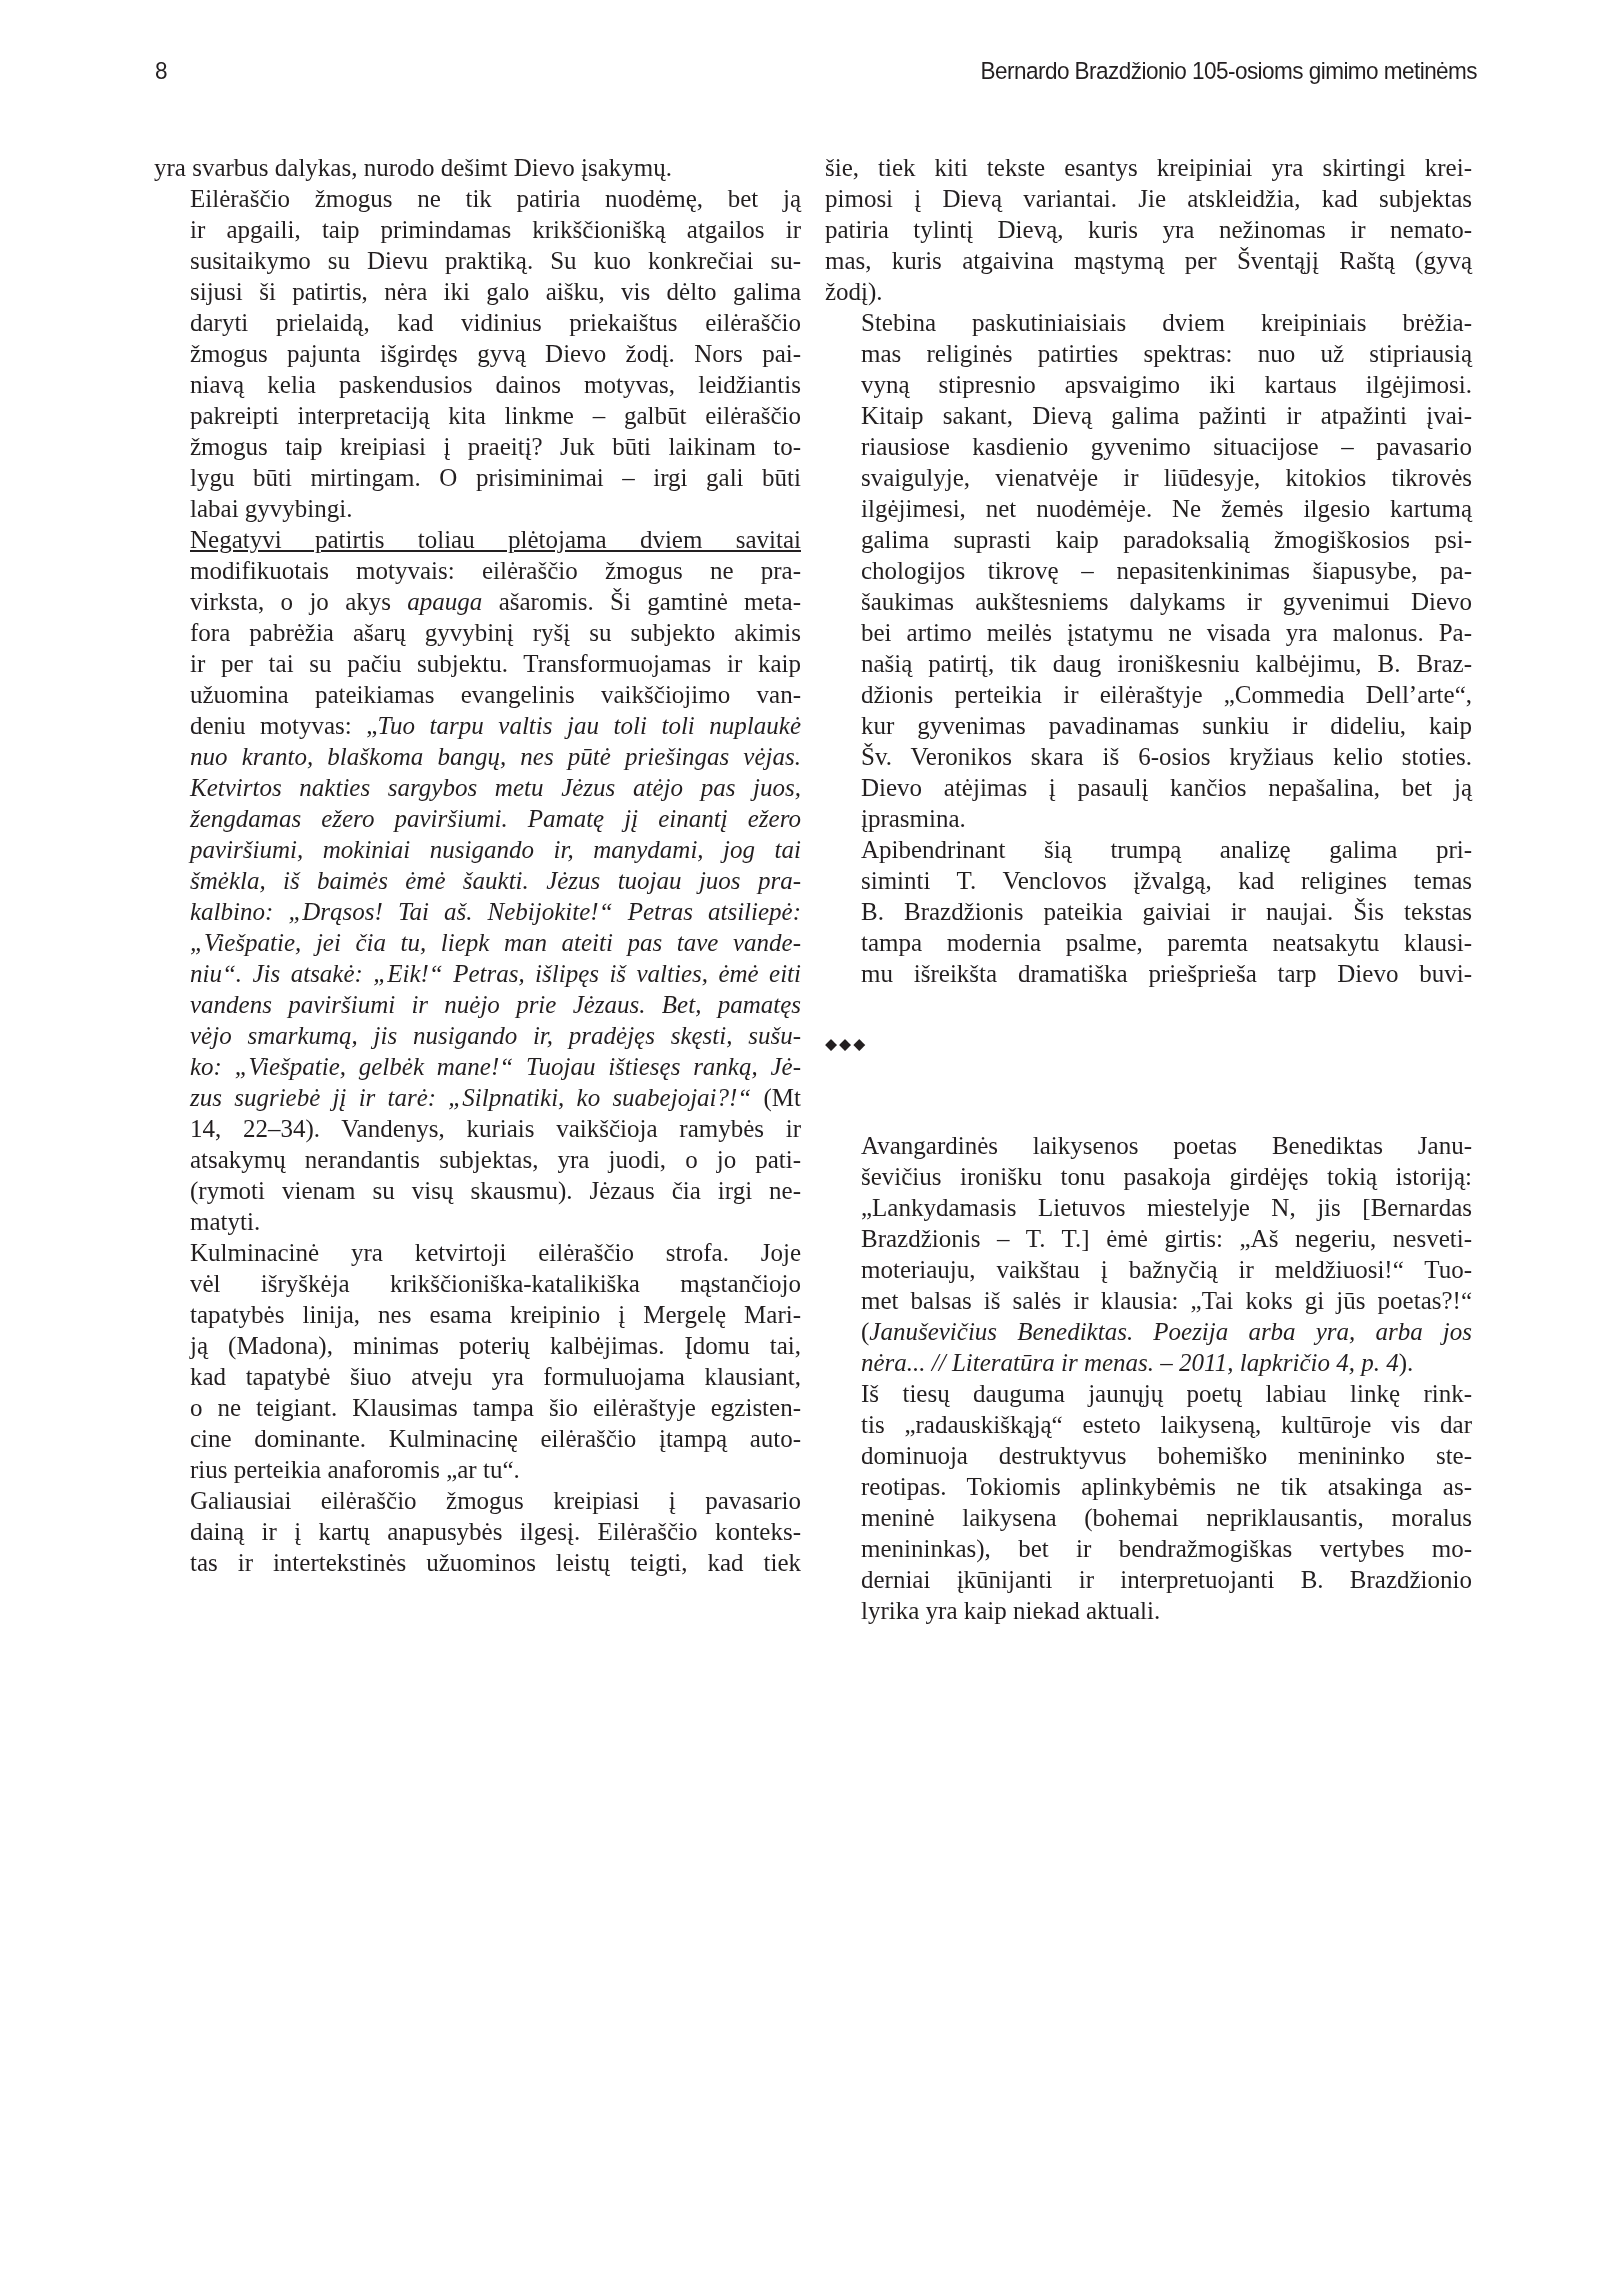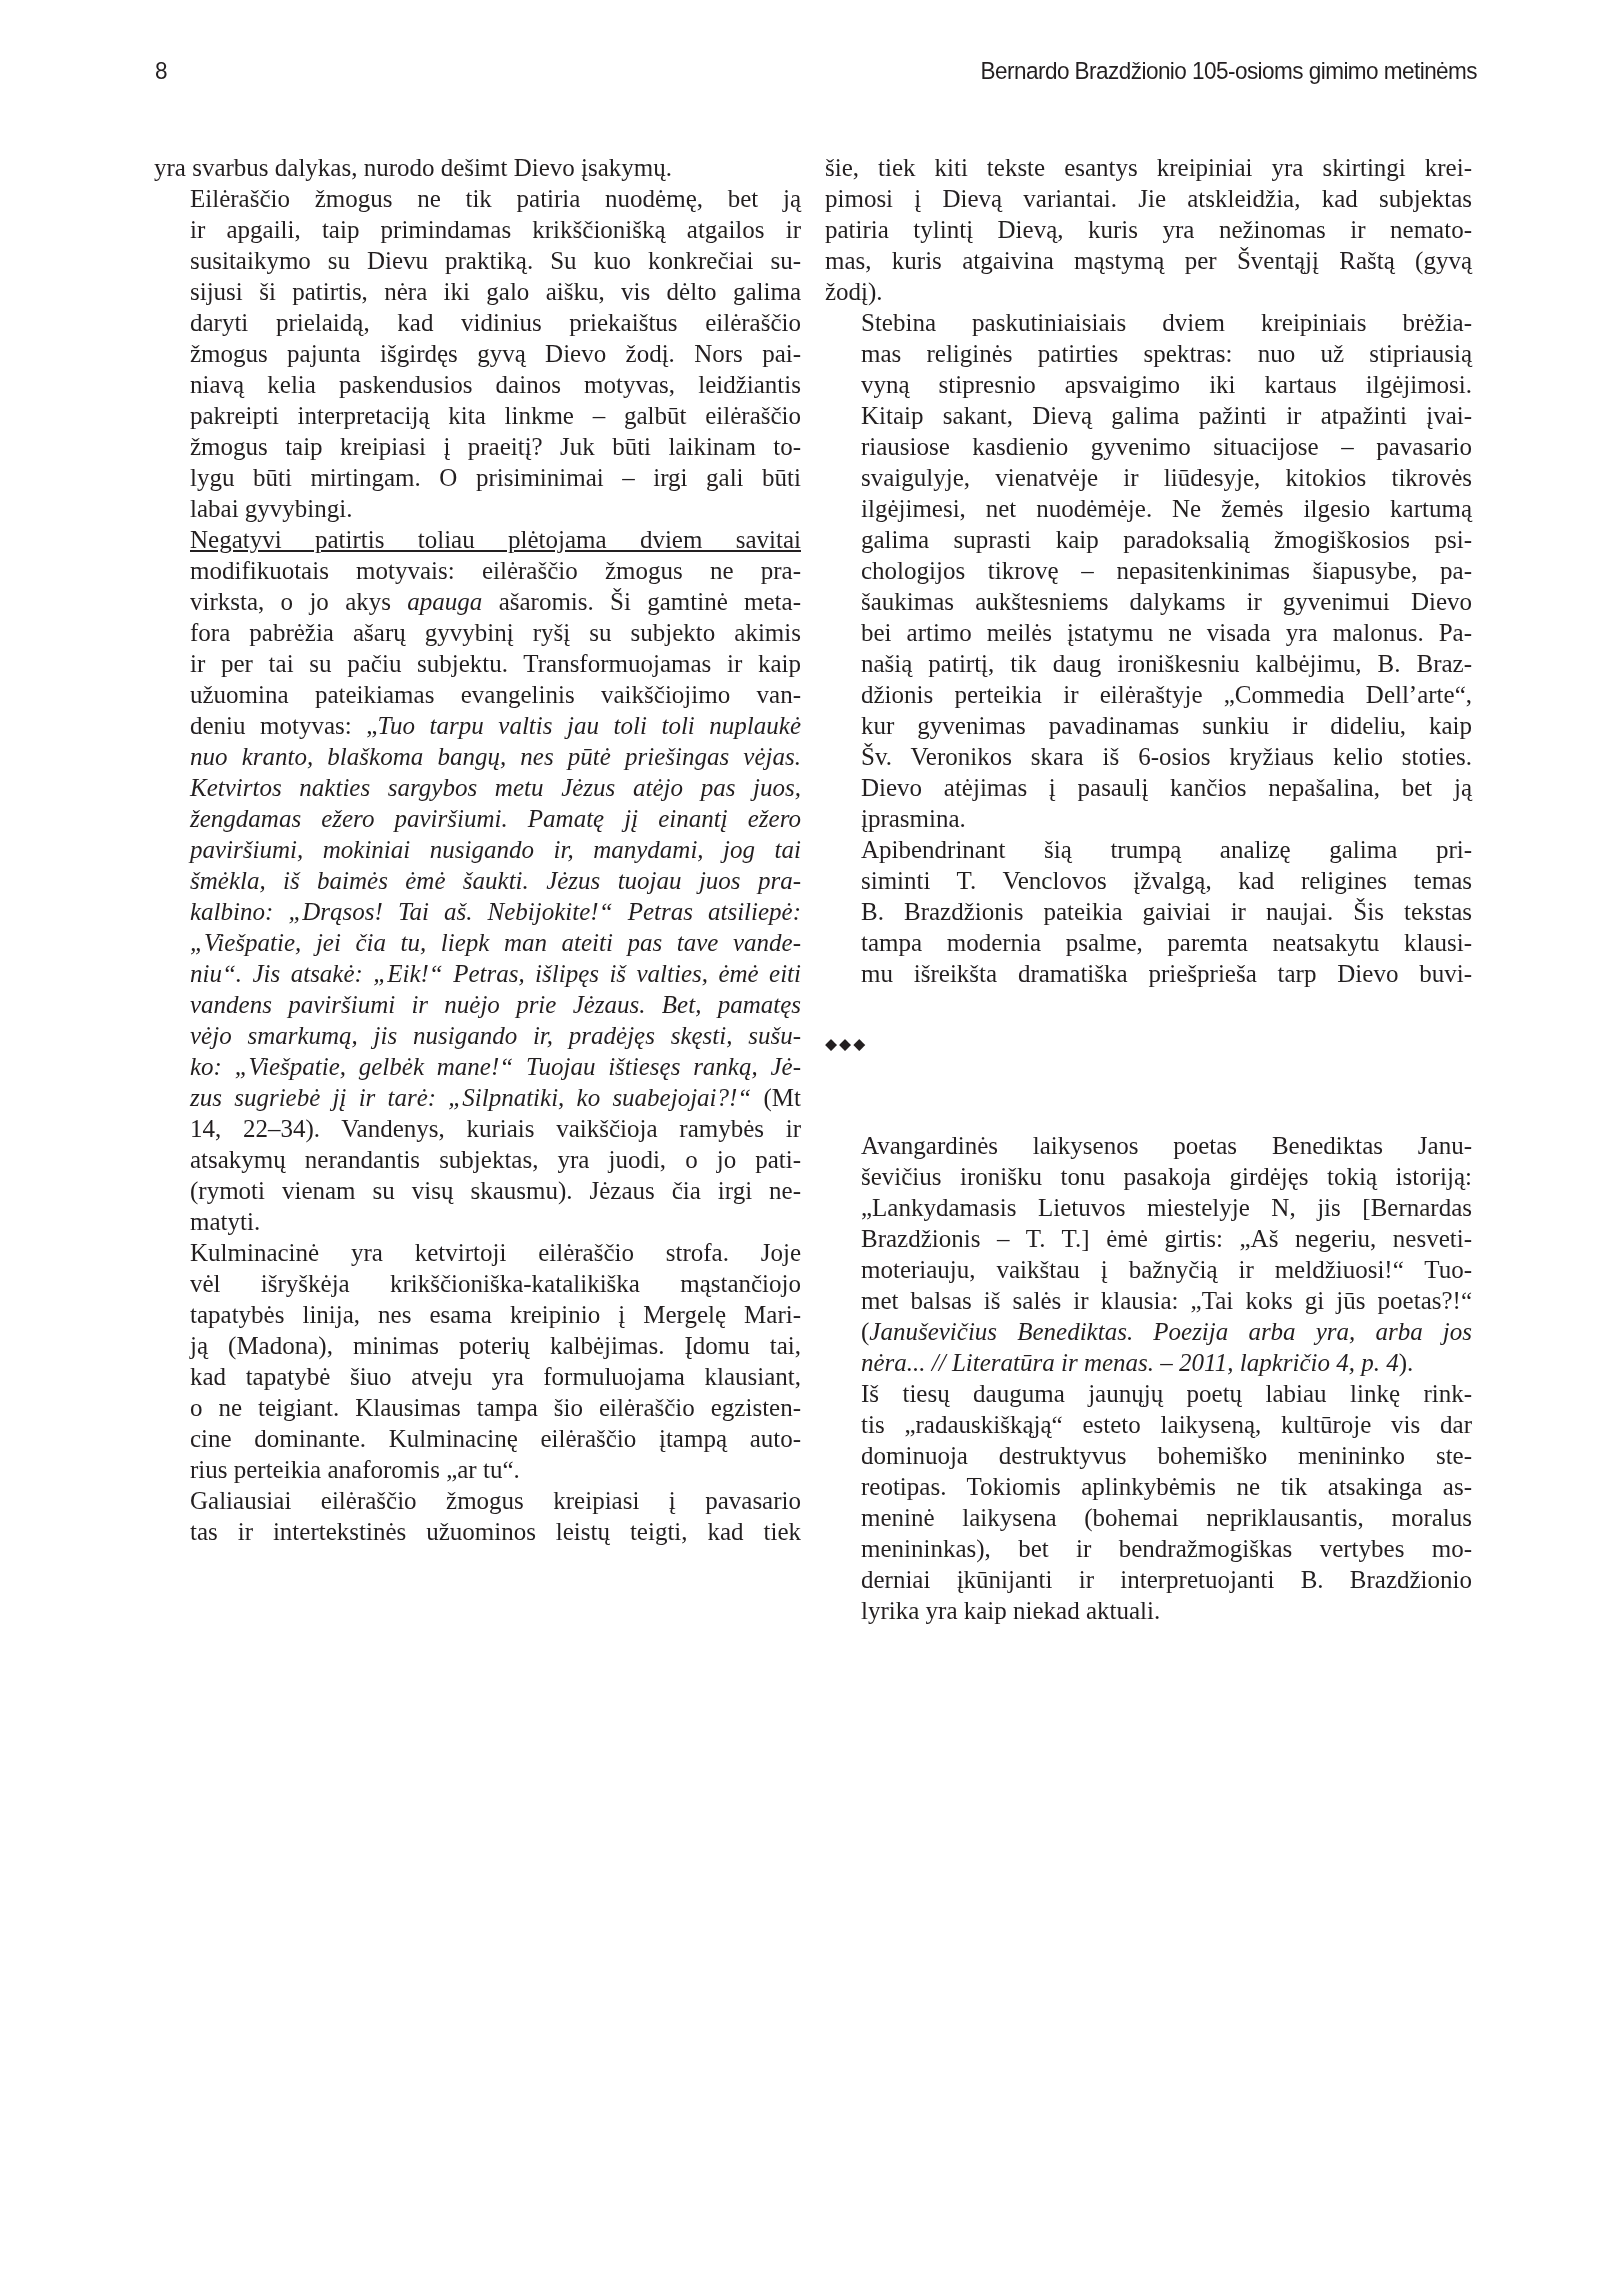--- a/index.html
+++ b/index.html
@@ -104,7 +104,7 @@
       <span class="line">tapatybės linija, nes esama kreipinio į Mergelę Mari-</span>
       <span class="line">ją (Madona), minimas poterių kalbėjimas. Įdomu tai,</span>
       <span class="line">kad tapatybė šiuo atveju yra formuluojama klausiant,</span>
-      <span class="line">o ne teigiant. Klausimas tampa šio eilėraščio egzisten-</span>
+      <span class="line">o ne teigiant. Klausimas tampa šio eilėraštyje egzisten-</span>
       <span class="line">cine dominante. Kulminacinę eilėraščio įtampą auto-</span>
       <span class="line last">rius perteikia anaforomis „ar tu“.</span>
     </p>

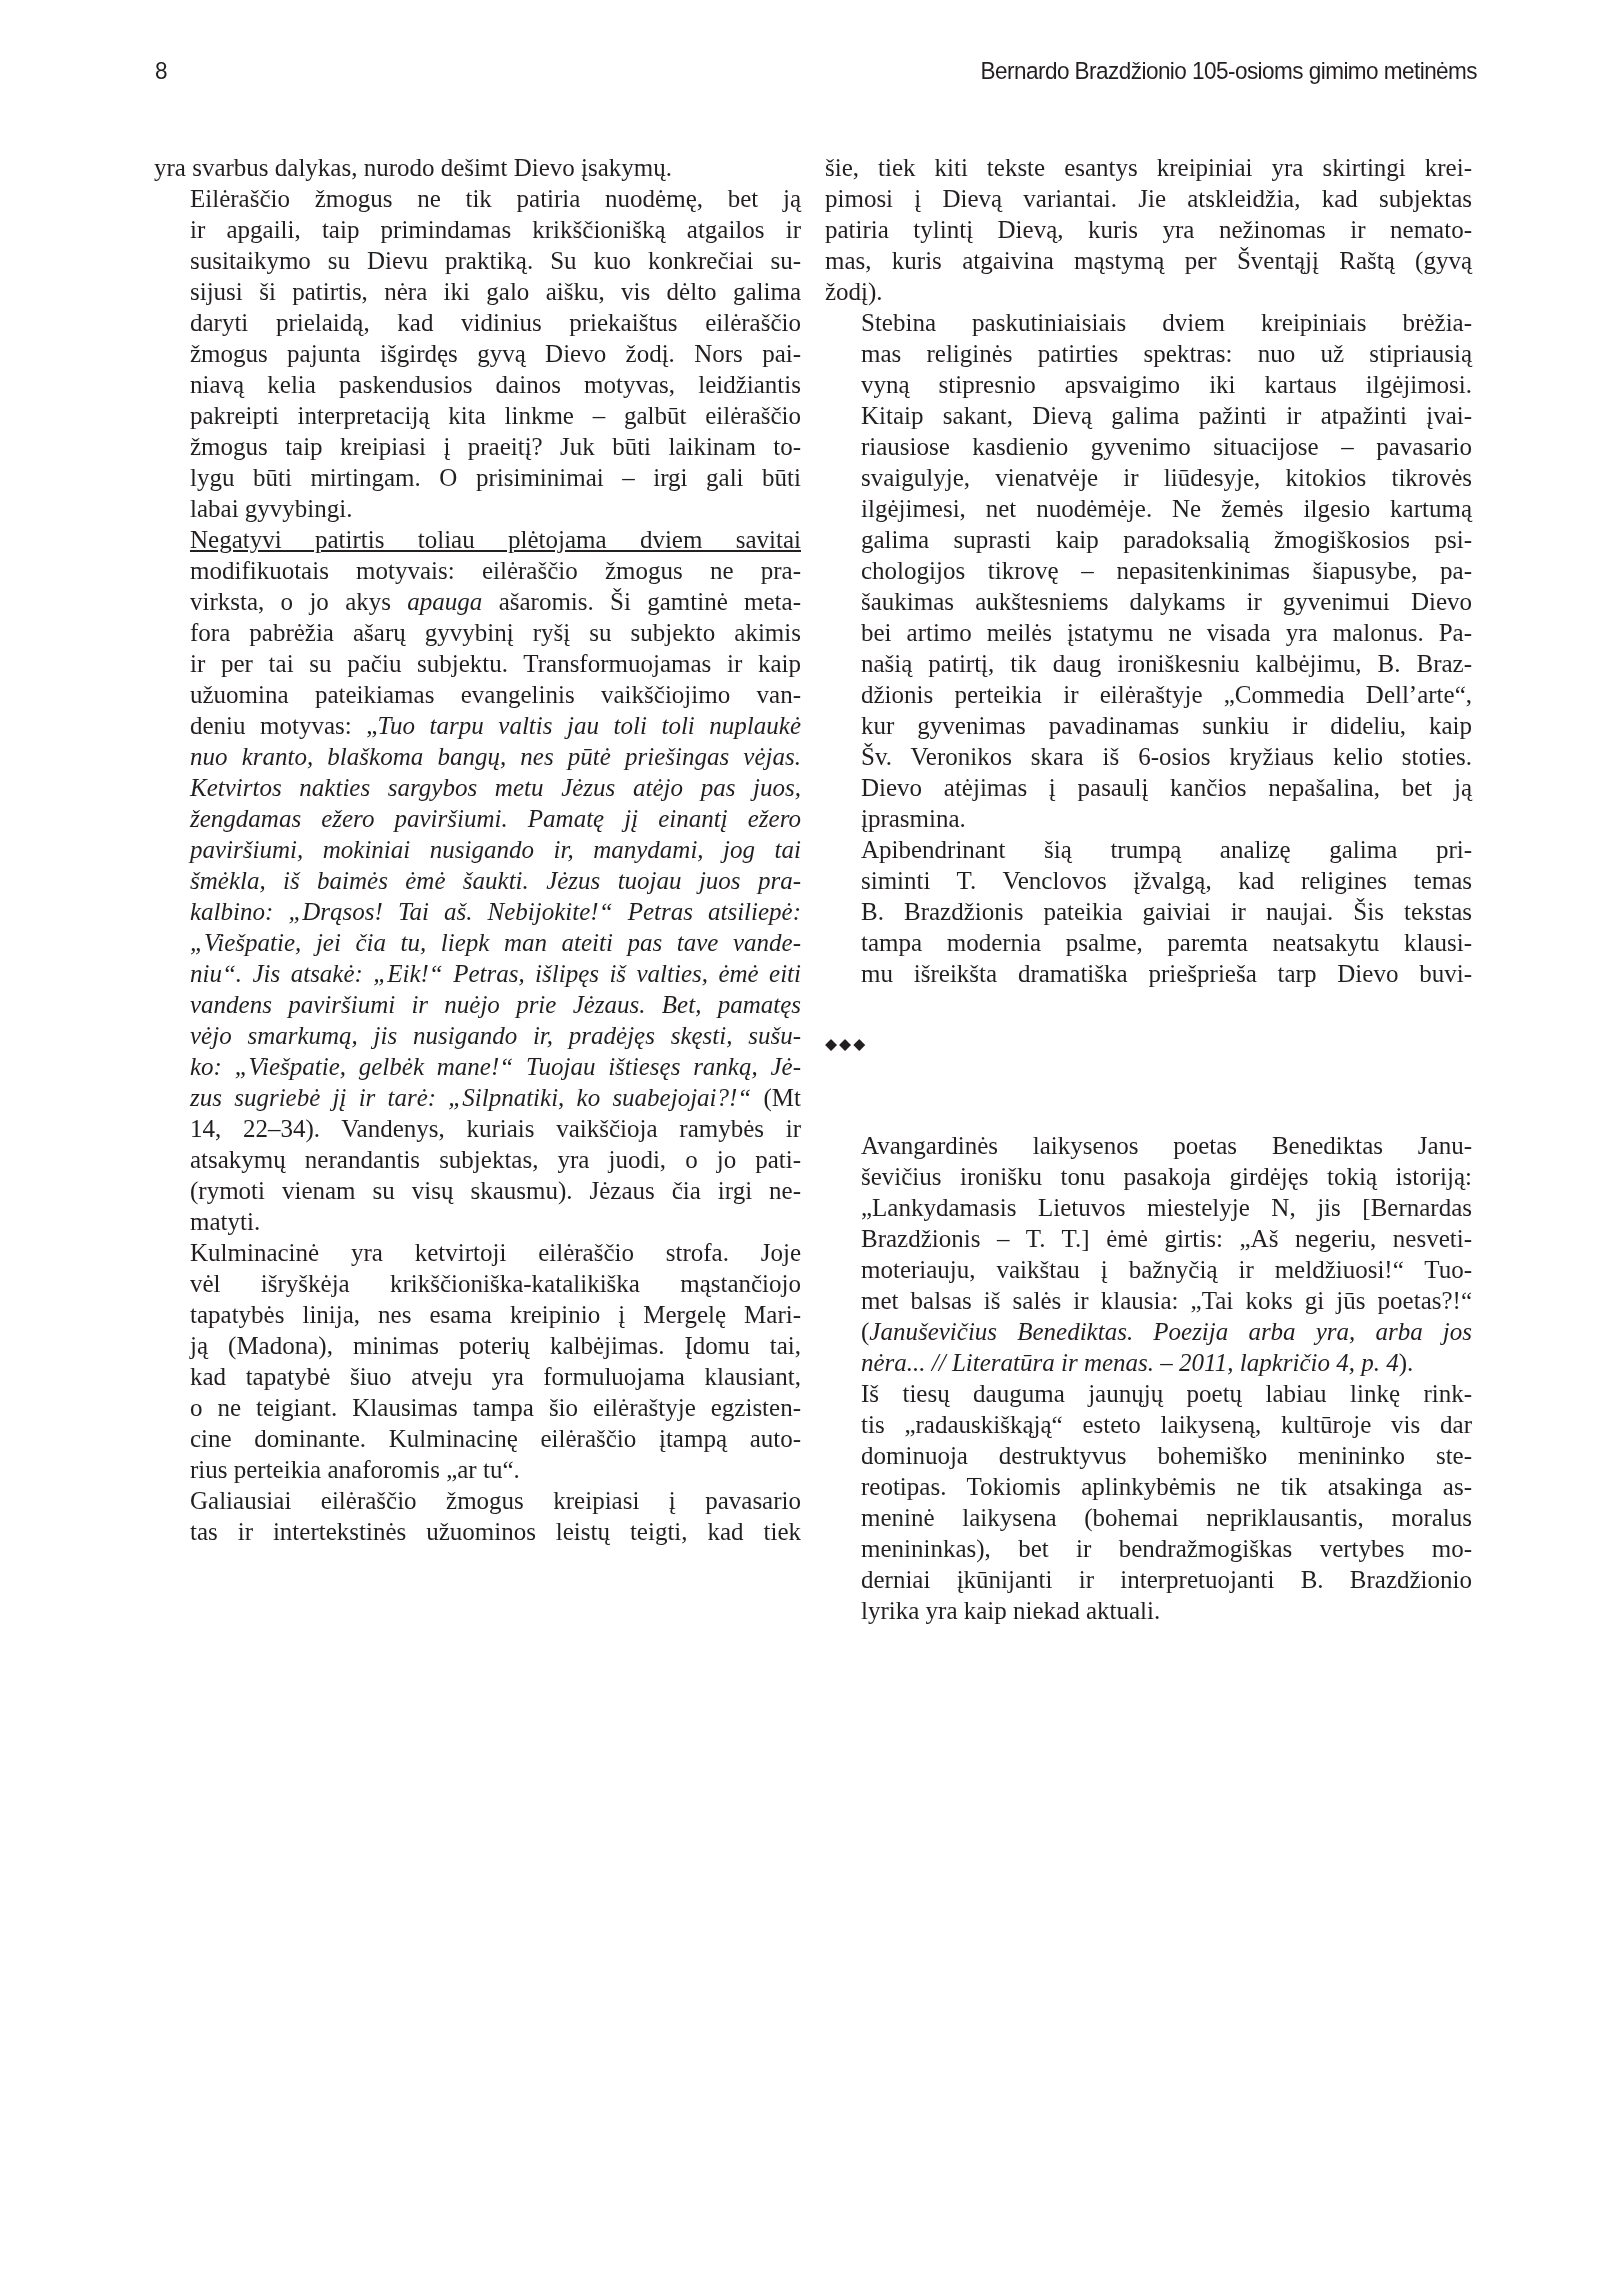--- a/index.html
+++ b/index.html
@@ -110,6 +110,7 @@
     </p>
     <p class="indent">
       <span class="line" style="text-indent: 36px;">Galiausiai eilėraščio žmogus kreipiasi į pavasario</span>
+      <span class="line">dainą ir į kartų anapusybės ilgesį. Eilėraščio konteks-</span>
       <span class="line">tas ir intertekstinės užuominos leistų teigti, kad tiek</span>
     </p>
   </div>

